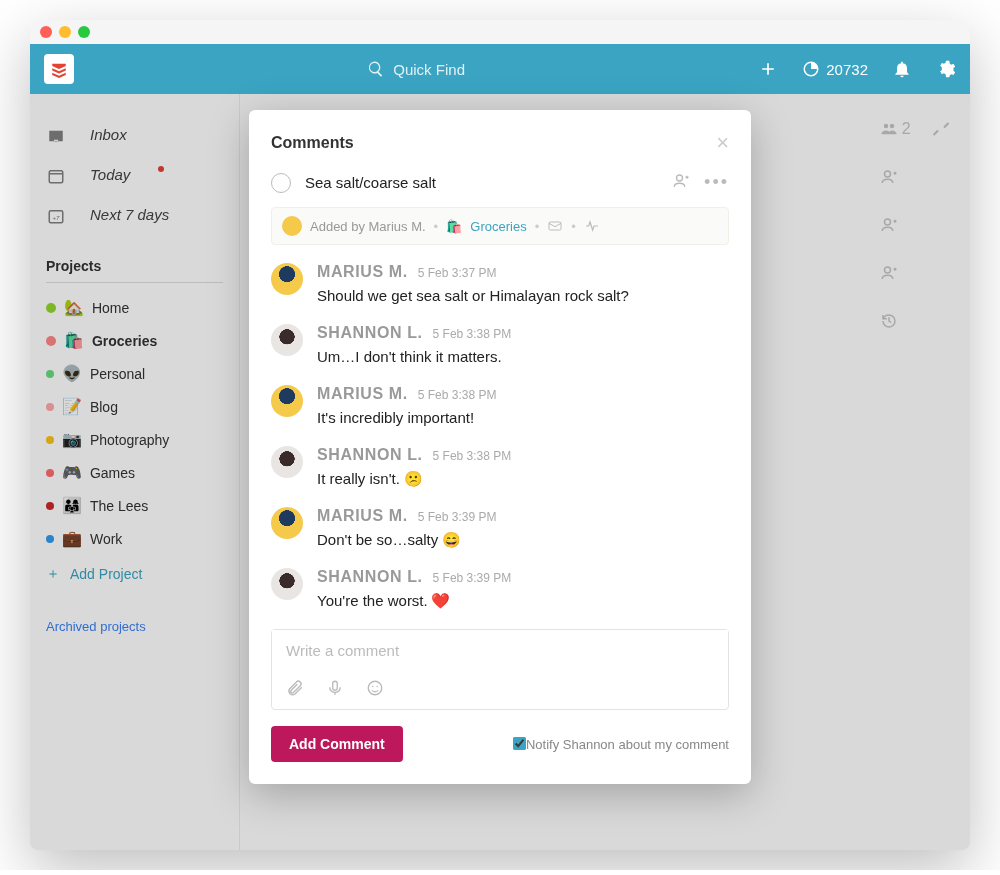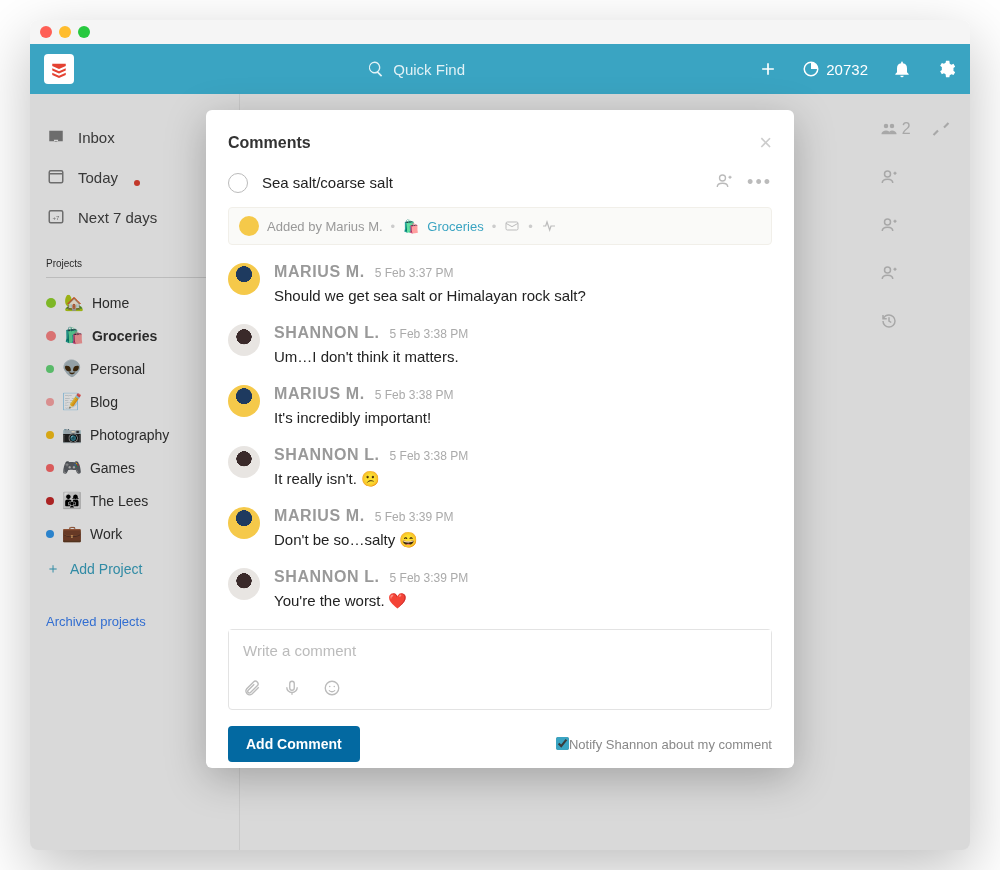--- a/index.html
+++ b/index.html
@@ -17,7 +17,7 @@
 .karma { display:flex; align-items:center; gap:6px; }
 .content { display: flex; height: calc(100% - 74px); position: relative; }
 .sidebar { width: 210px; padding: 22px 16px; border-right: 1px solid #eee; font-size: 15px; color: #333; }
-.nav-item { display:flex; align-items:flex-end; gap:12px; padding: 10px 0; color:#444; }
+.nav-item { display:flex; align-items:flex-start; gap:24px; padding: 10px 0; color:#444;font-style:italic; }
 .nav-item.indicator::after { content:""; width:6px; height:6px; background:#e44232; border-radius:50%; margin-left:4px; }
 .nav-icon { width:20px; height:20px; color:#808080; display:flex; align-items:center; justify-content:center; }
 .section-title { font-weight:400; font-size:10px; color:#333; padding:14px 0 8px; border-bottom:1px solid #ddd; margin-bottom:8px; margin-top:8px; }

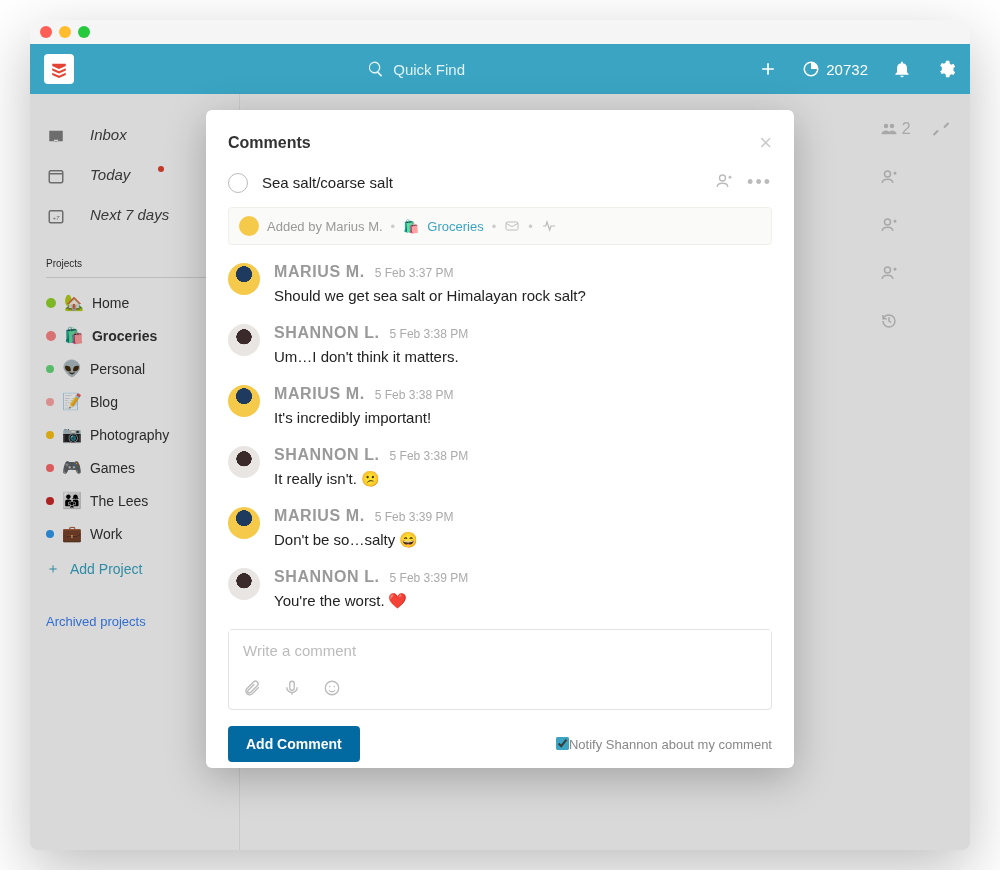--- a/index.html
+++ b/index.html
@@ -29,7 +29,7 @@
 .archived { color:#3b82f6; font-size:13px; margin-top:26px; }
 .main { flex:1; position:relative; }
 .scrim { position:absolute; inset:74px 0 0 0; background: rgba(0,0,0,0.15); }
-.modal { position:absolute; left:50%; top:90px; transform:translateX(-50%); width:588px; background:#fff; border-radius:6px; box-shadow: 0 10px 40px rgba(0,0,0,0.25); padding: 20px 22px 6px; }
+.modal { position:absolute; left:50%; top:90px; transform:translateX(-50%); width:502px; background:#fff; border-radius:6px; box-shadow: 0 10px 40px rgba(0,0,0,0.25); padding: 20px 22px 22px; }
 .modal-head { display:flex; align-items:center; justify-content:space-between; margin-bottom:16px; }
 .modal-title { font-weight:700; font-size:16px; color:#333; }
 .close { color:#ccc; font-size:22px; cursor:pointer; }

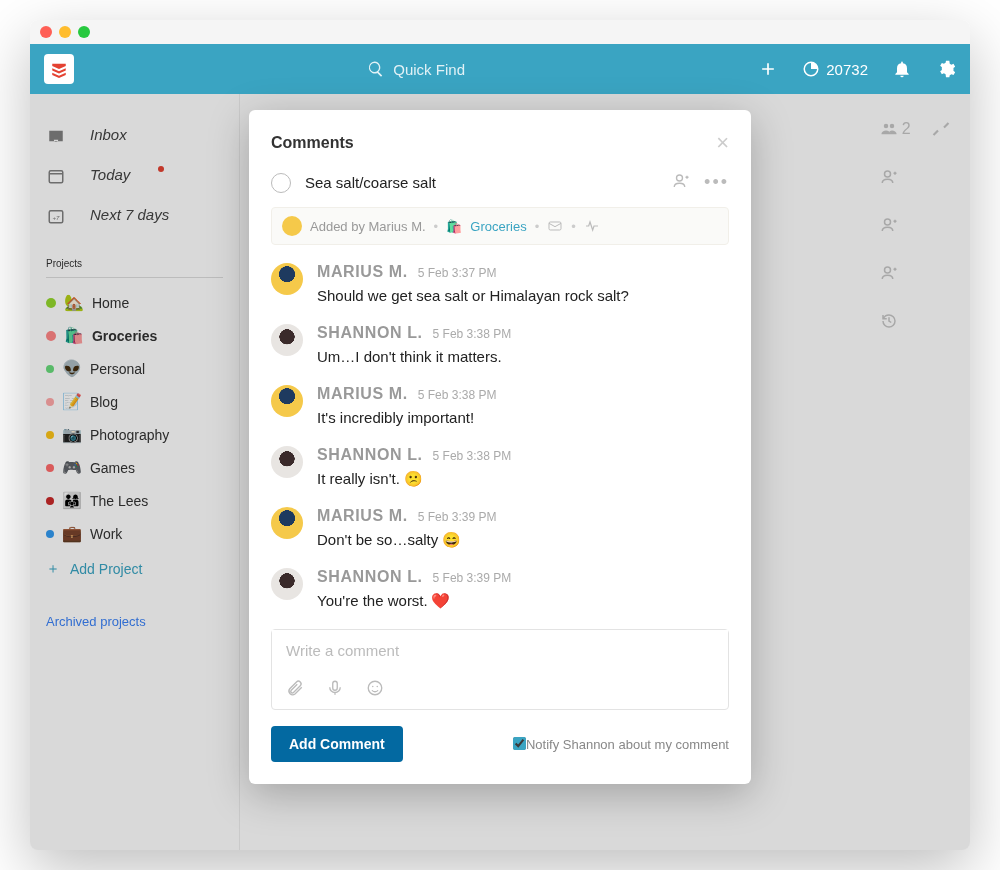--- a/index.html
+++ b/index.html
@@ -20,7 +20,7 @@
 .nav-item { display:flex; align-items:flex-start; gap:24px; padding: 10px 0; color:#444;font-style:italic; }
 .nav-item.indicator::after { content:""; width:6px; height:6px; background:#e44232; border-radius:50%; margin-left:4px; }
 .nav-icon { width:20px; height:20px; color:#808080; display:flex; align-items:center; justify-content:center; }
-.section-title { font-weight:400; font-size:10px; color:#333; padding:14px 0 8px; border-bottom:1px solid #ddd; margin-bottom:8px; margin-top:8px; }
+.section-title { font-weight:700; font-size:14px; color:#333; padding:14px 0 8px; border-bottom:1px solid #ddd; margin-bottom:8px; margin-top:8px; }
 .proj { display:flex; align-items:center; gap:8px; padding:7px 0; font-size:14px; color:#333; }
 .proj.active { font-weight:700; }
 .proj .dot { width:8px; height:8px; border-radius:50%; flex-shrink:0; }

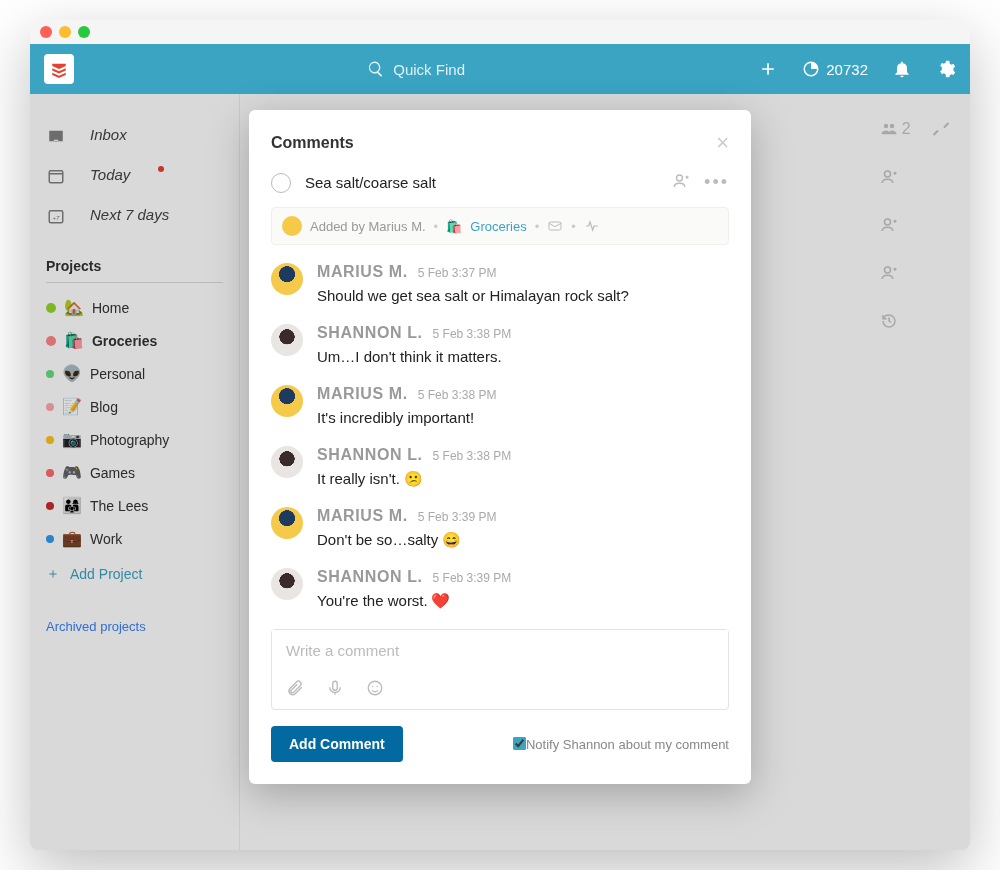--- a/index.html
+++ b/index.html
@@ -55,7 +55,7 @@
 .composer input::placeholder { color:#bbb; }
 .composer-tools { display:flex; gap:22px; padding:8px 14px 12px; color:#bbb; font-size:18px; }
 .modal-footer { display:flex; align-items:center; justify-content:space-between; margin-top:16px; }
-.add-btn { background:#0369a1; color:#fff; border:none; border-radius:4px; padding:10px 18px; font-size:14px; font-weight:600; cursor:pointer; }
+.add-btn { background:#be185d; color:#fff; border:none; border-radius:4px; padding:10px 18px; font-size:14px; font-weight:600; cursor:pointer; }
 .notify { display:flex; align-items:flex-start; gap:0; font-size:13px; color:#888; }
 .notify input { accent-color:#3aa4c2; }
 .iconsvg { width:18px; height:18px; fill:currentColor; }

